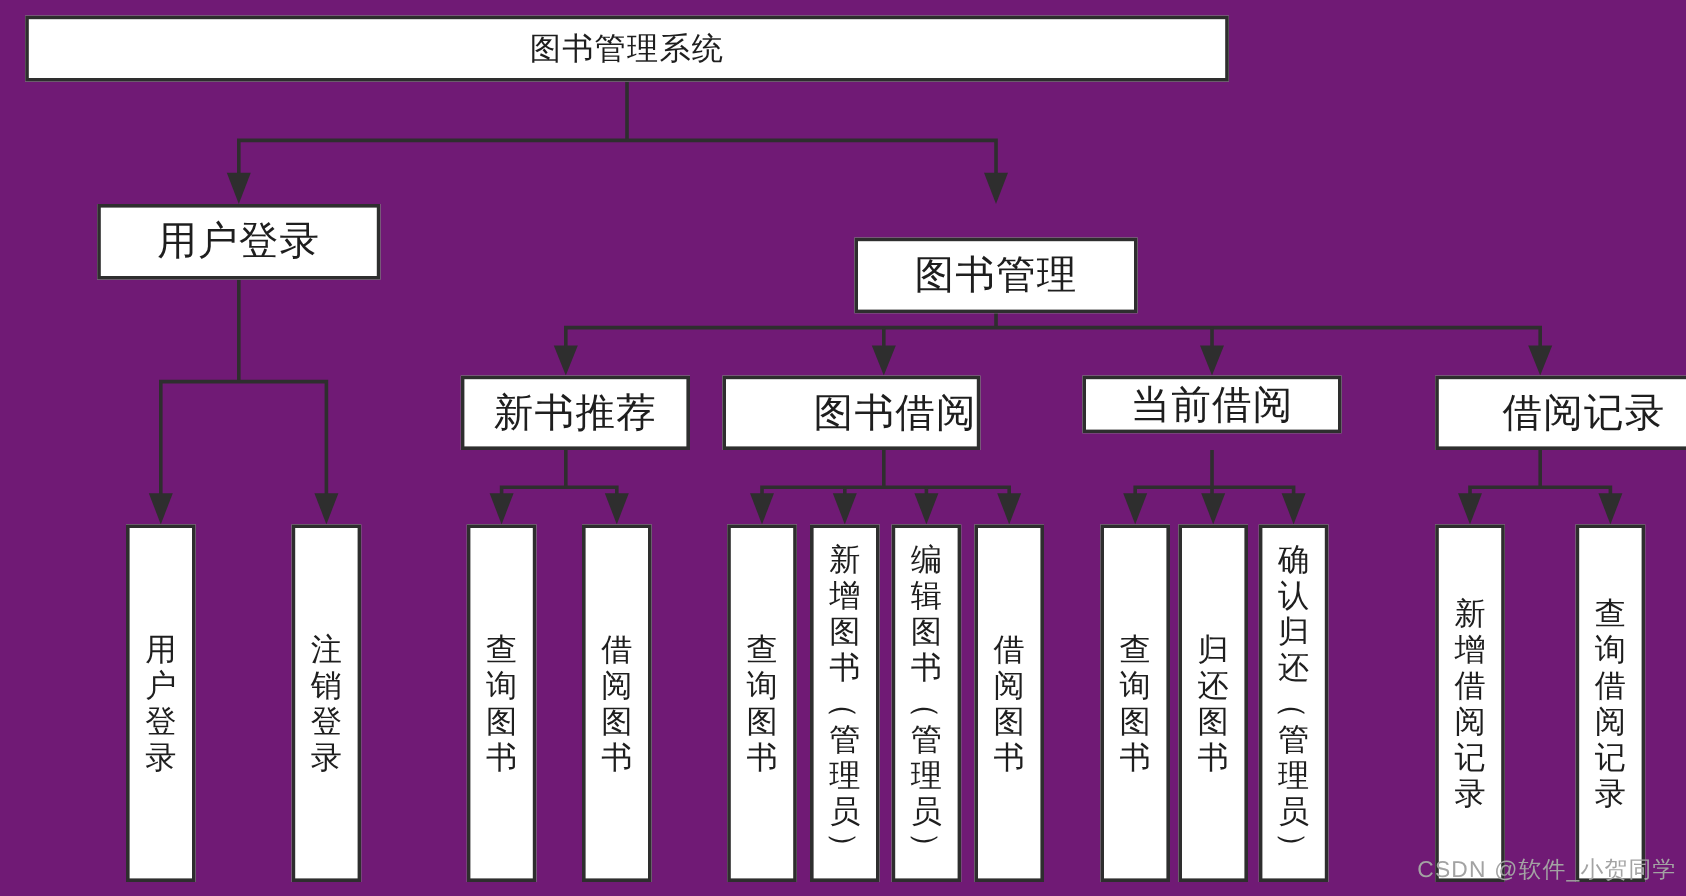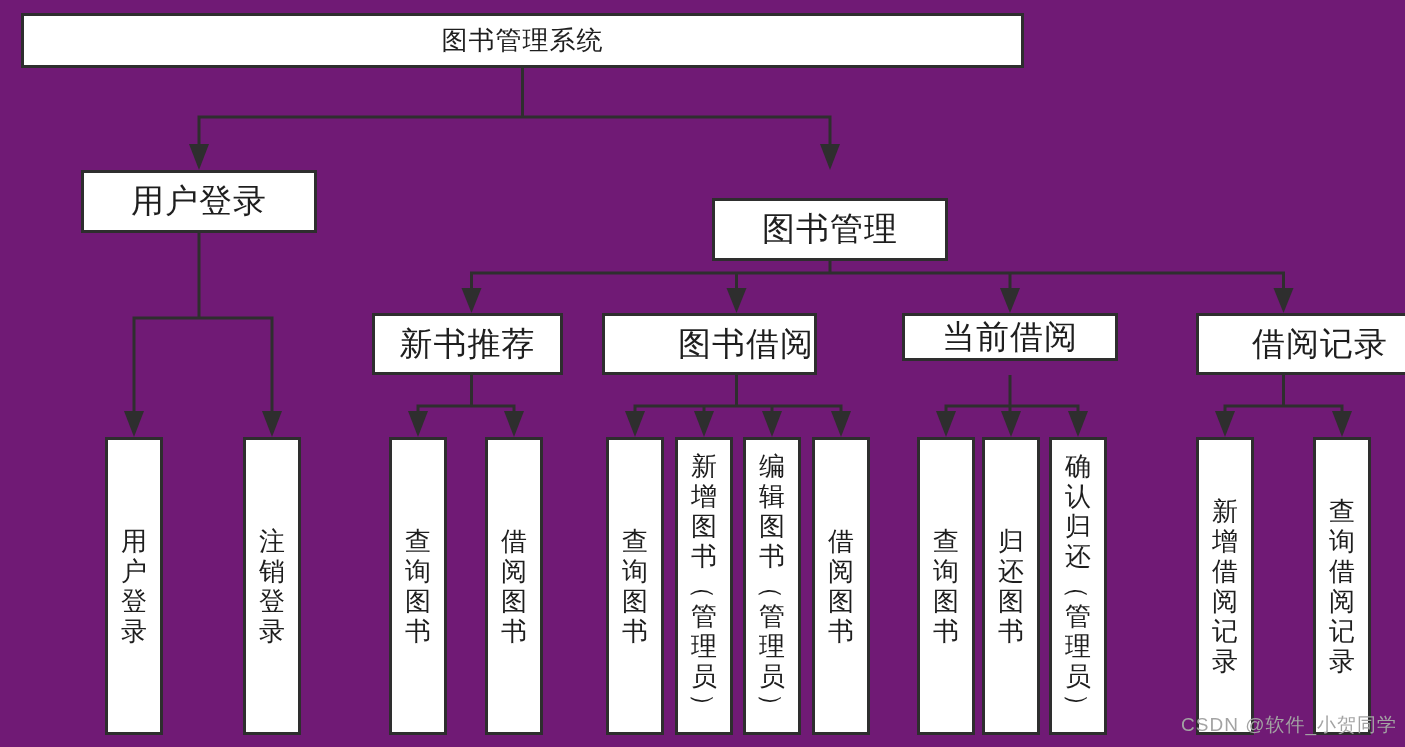--- a/index.html
+++ b/index.html
@@ -128,7 +128,7 @@
     <span>图书管理</span>
   </div>
 
-  <div class="node hnode" style="left:372px; top:313px; width:191px; height:62px;">
+  <div class="node hnode" style="left:384px; top:313px; width:191px; height:62px;">
     <span>新书推荐</span>
   </div>
   <div class="node hnode" style="left:602px; top:313px; width:215px; height:62px;justify-content:flex-end;">

